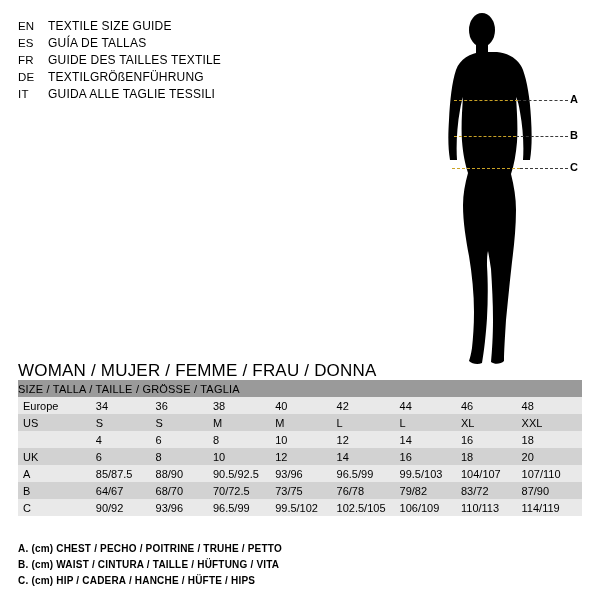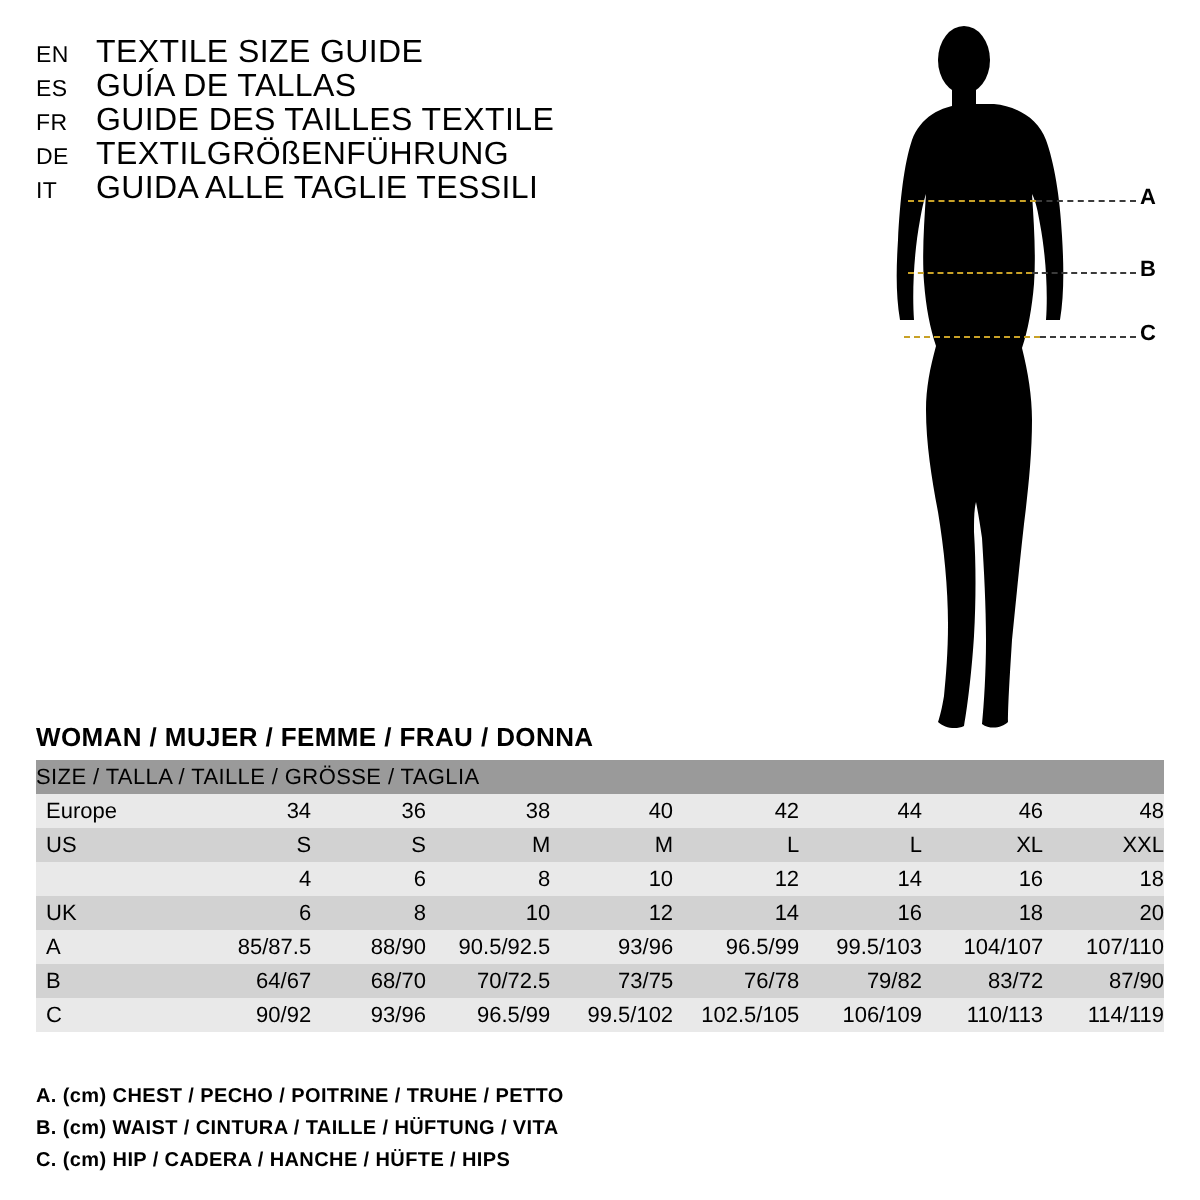--- a/index.html
+++ b/index.html
@@ -41,7 +41,7 @@
     font-size: 11.5px;
   }
   .lang-text {
-    font-size: 16px;
+    font-size: 12px;
   }
 
   

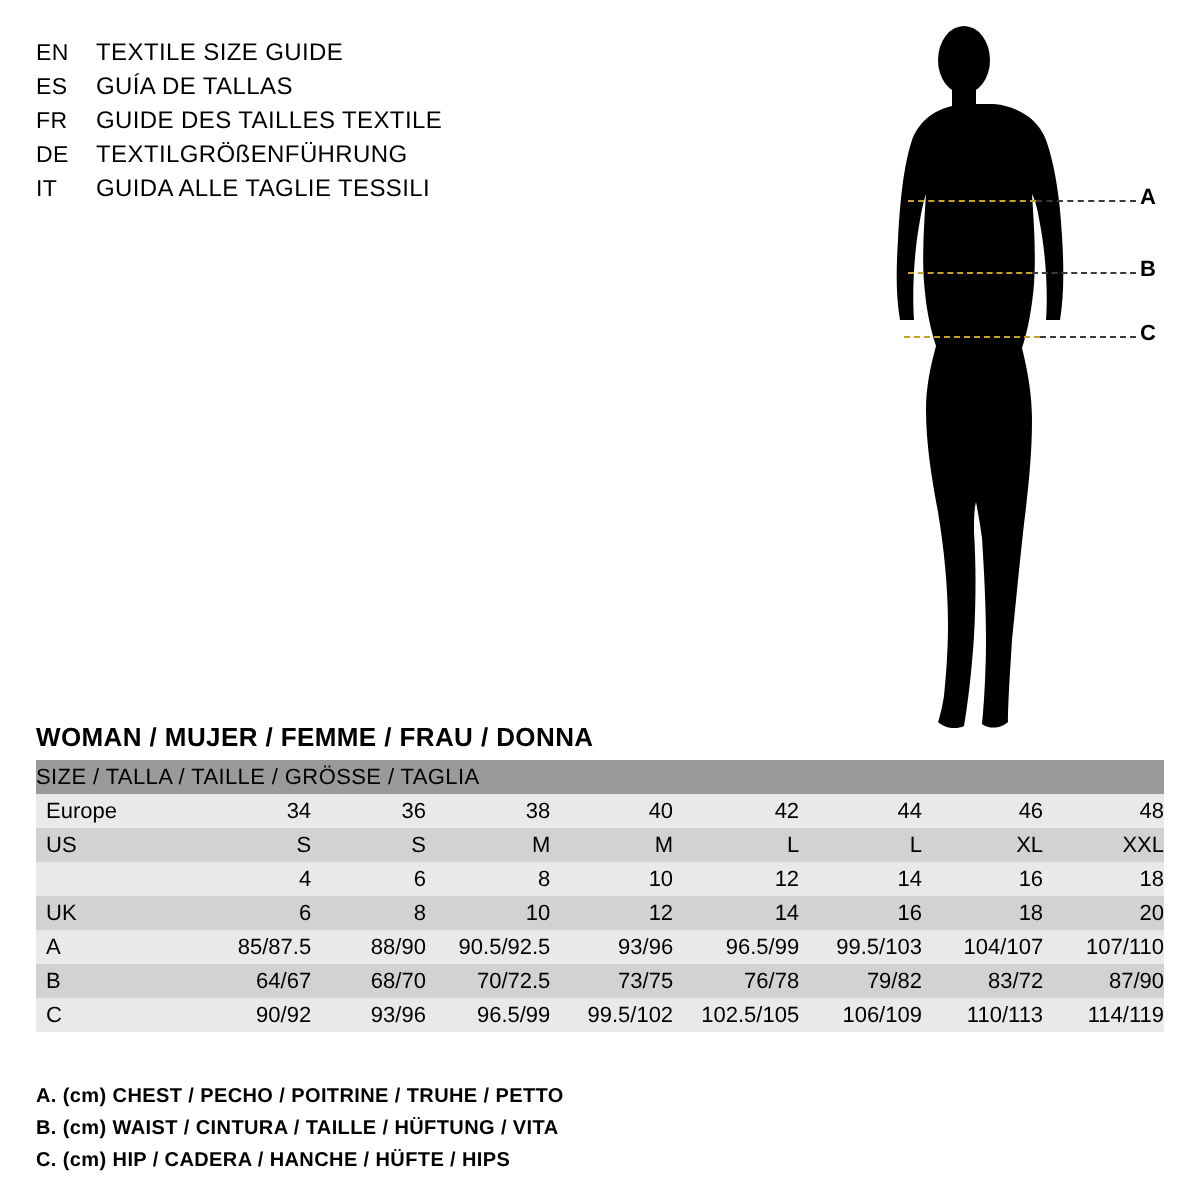--- a/index.html
+++ b/index.html
@@ -77,8 +77,8 @@
     position: absolute;
     left: 18px;
     top: 361px;
-    font-size: 13px;
-    font-weight: bold;
+    font-size: 17px;
+    font-weight: normal;
     letter-spacing: 0.2px;
   }
 

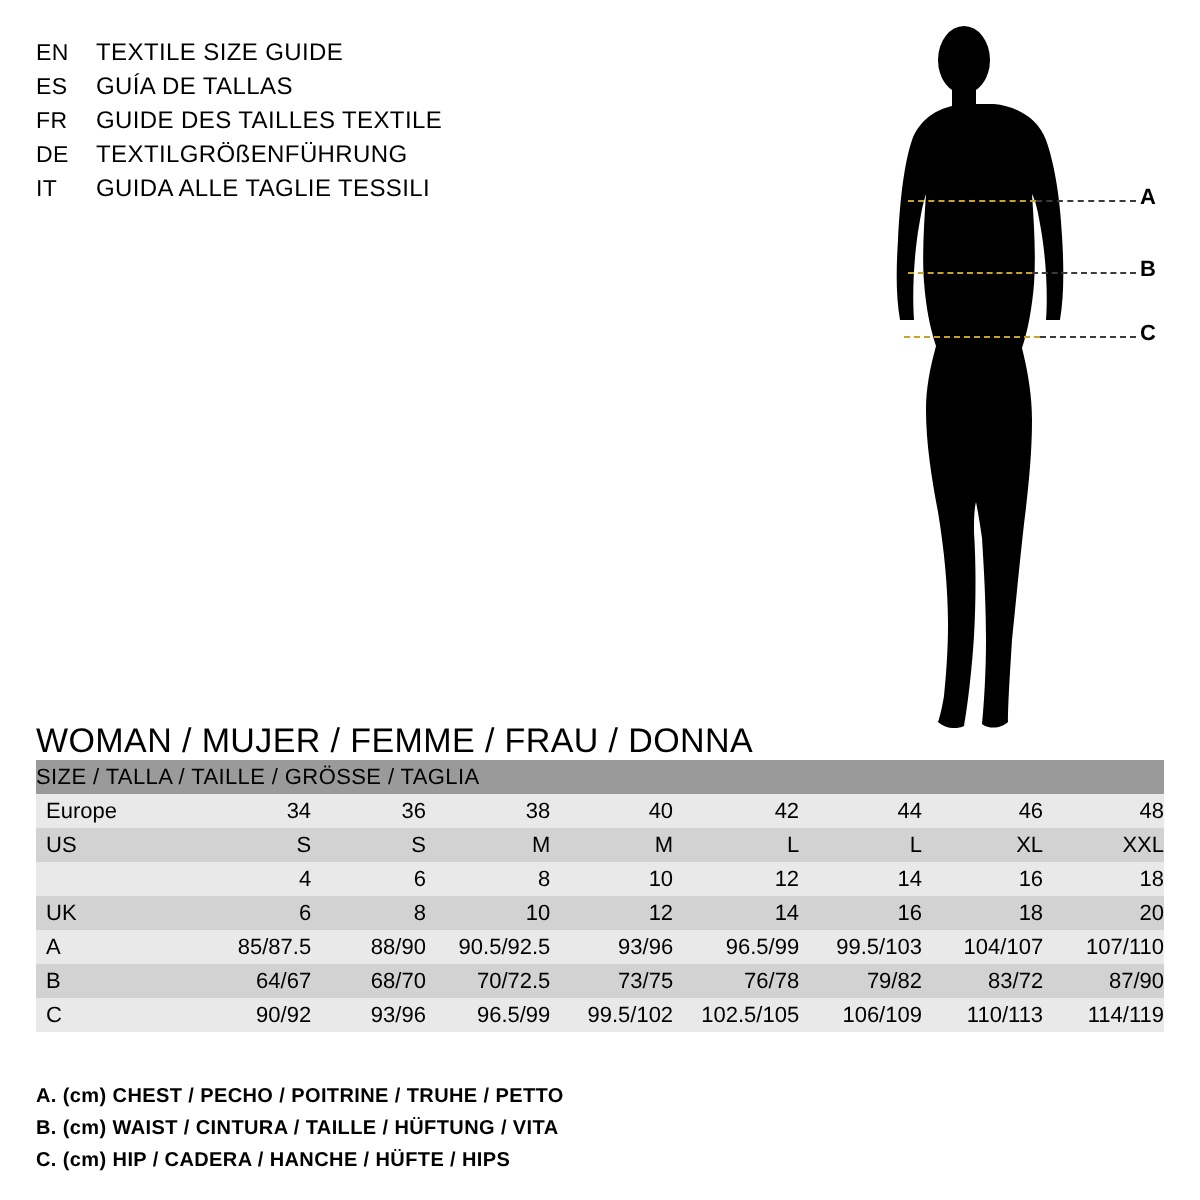--- a/index.html
+++ b/index.html
@@ -117,7 +117,7 @@
     margin-left: 12px;
   }
   .c-val {
-    text-align: right;
+    text-align: left;
     width: 68px;
   }
 

